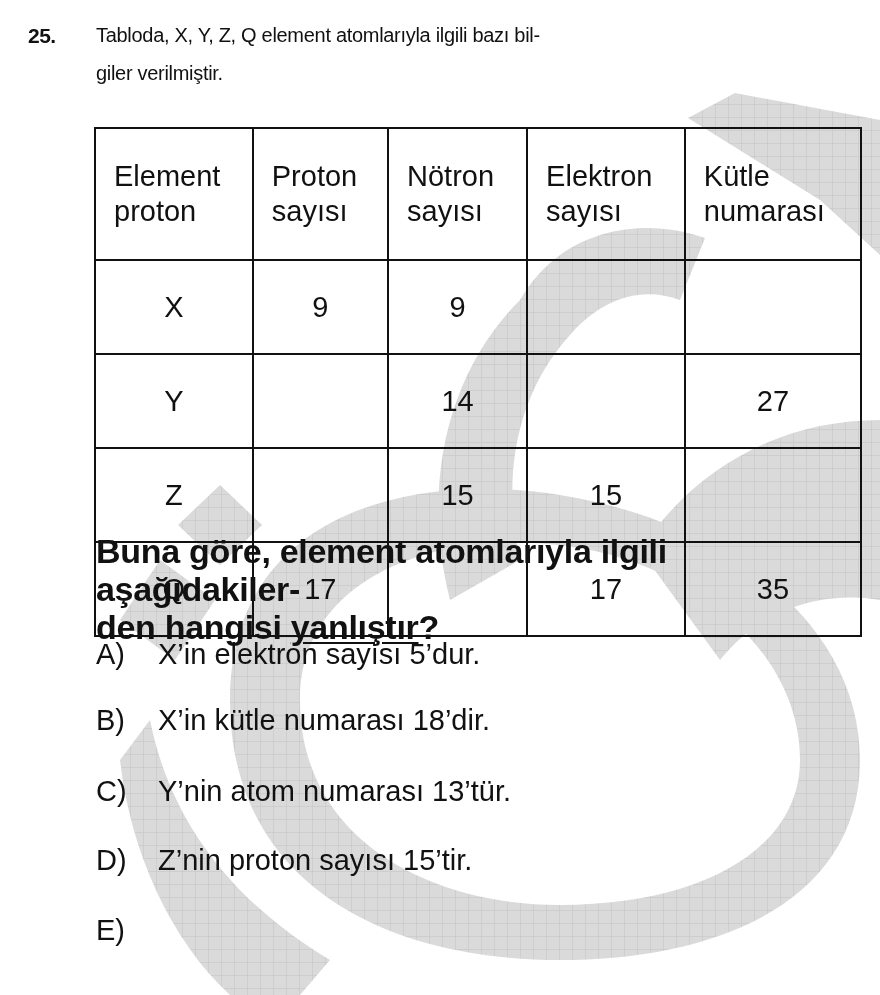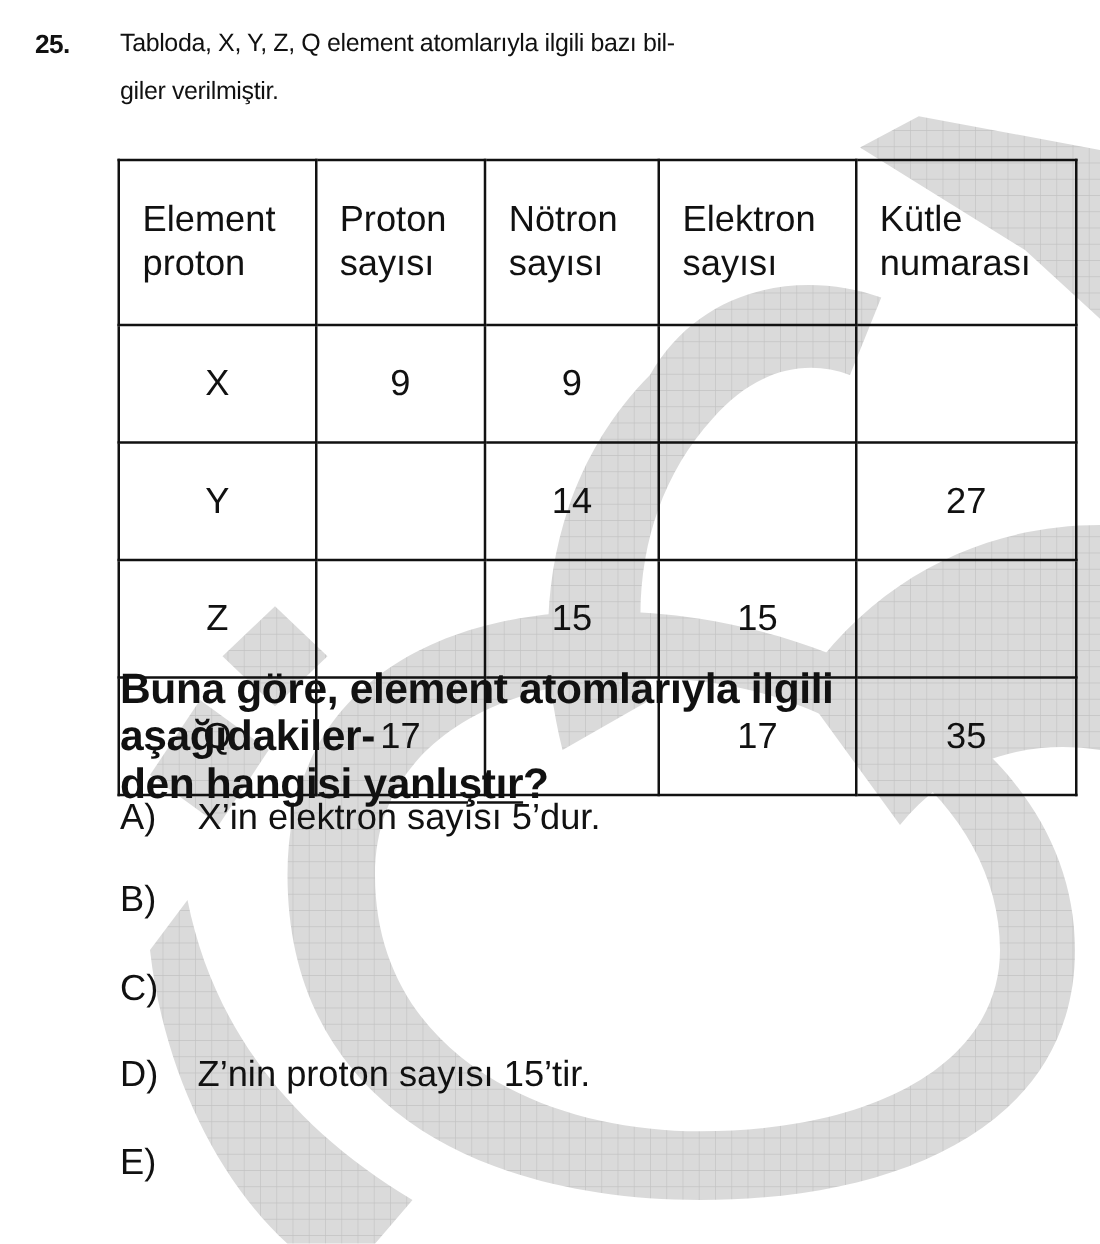--- a/index.html
+++ b/index.html
@@ -210,6 +210,7 @@
   </div>
   <div class="option" style="top:702px;">
     <span class="letter">B)</span>
+    <span>X’in kütle numarası 18’dir.</span>
   </div>
   <div class="option" style="top:773px;">
     <span class="letter">C)</span>

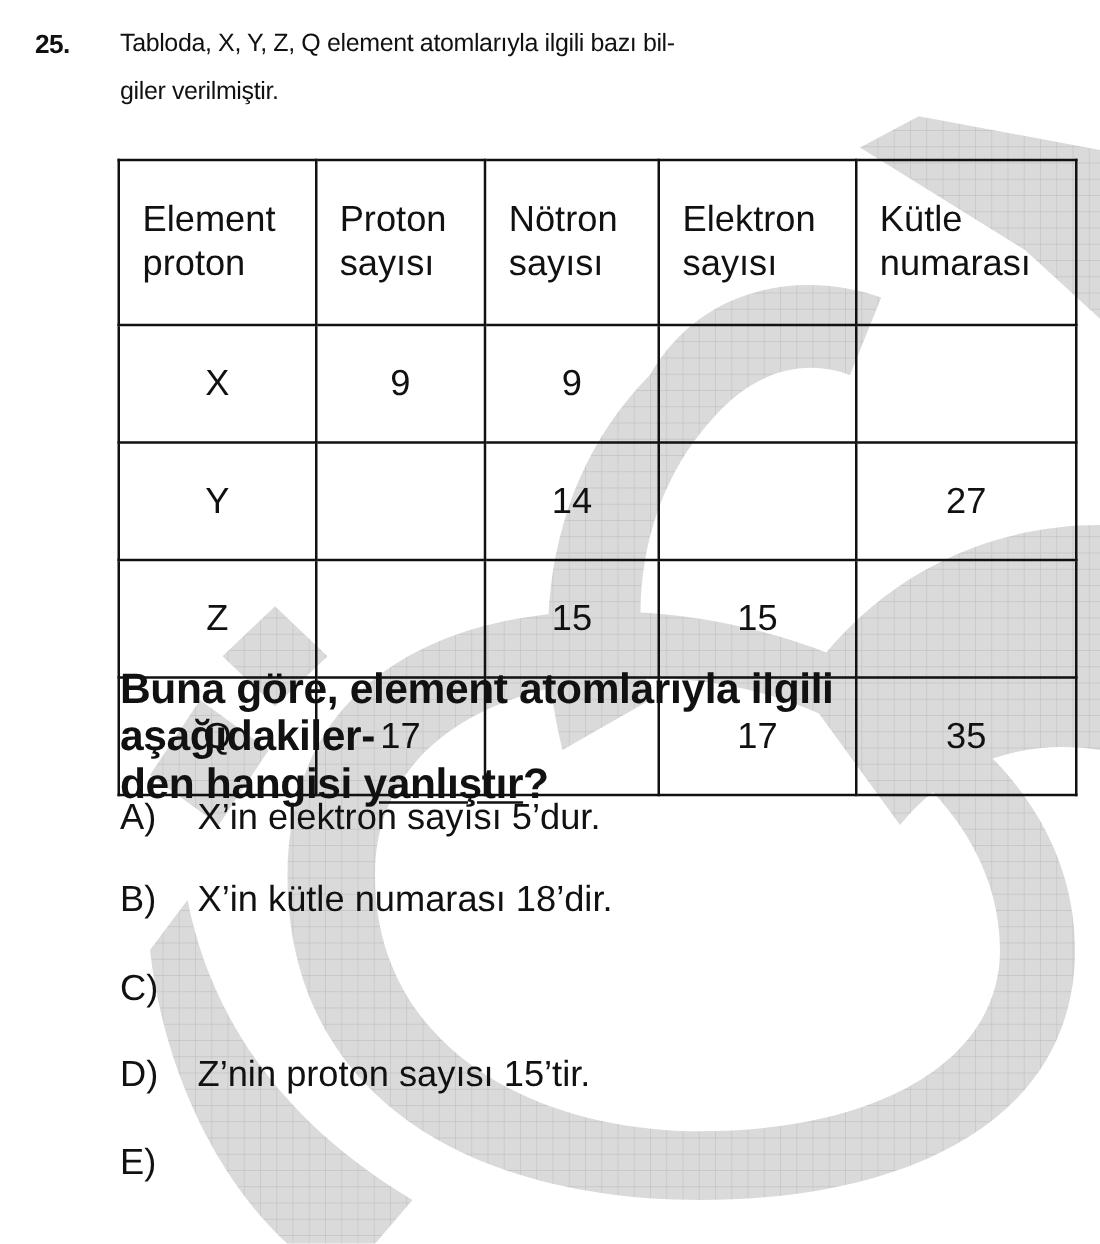--- a/index.html
+++ b/index.html
@@ -214,6 +214,7 @@
   </div>
   <div class="option" style="top:773px;">
     <span class="letter">C)</span>
+    <span>Y’nin atom numarası 13’tür.</span>
   </div>
   <div class="option" style="top:842px;">
     <span class="letter">D)</span>

